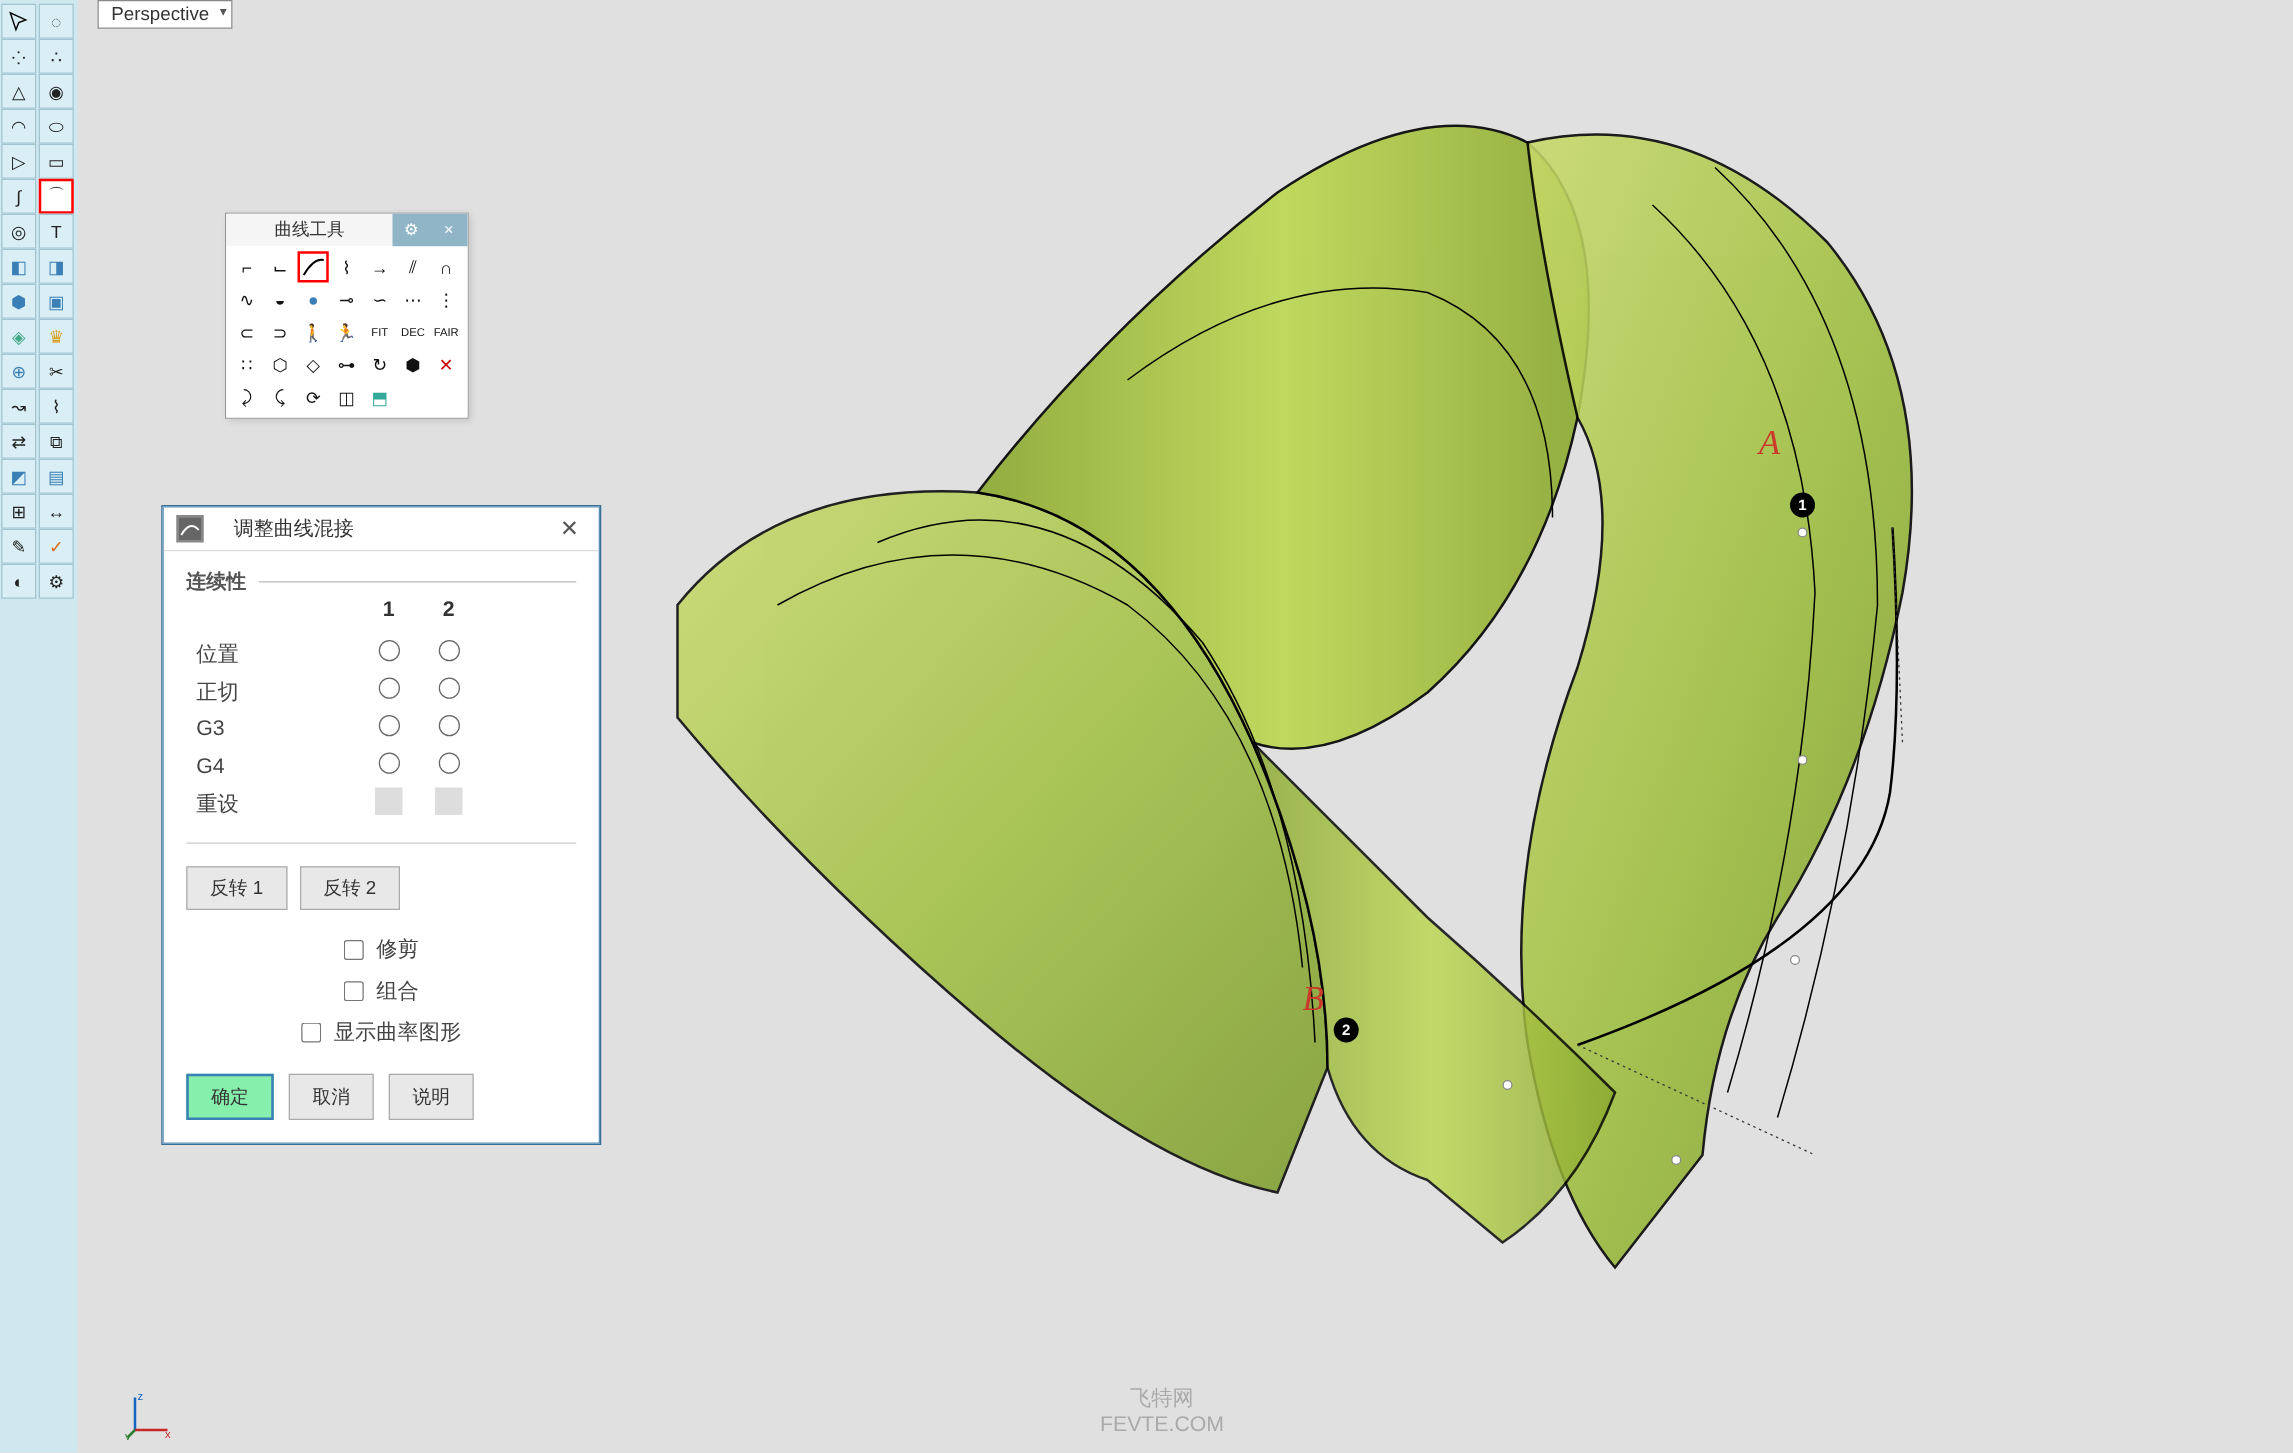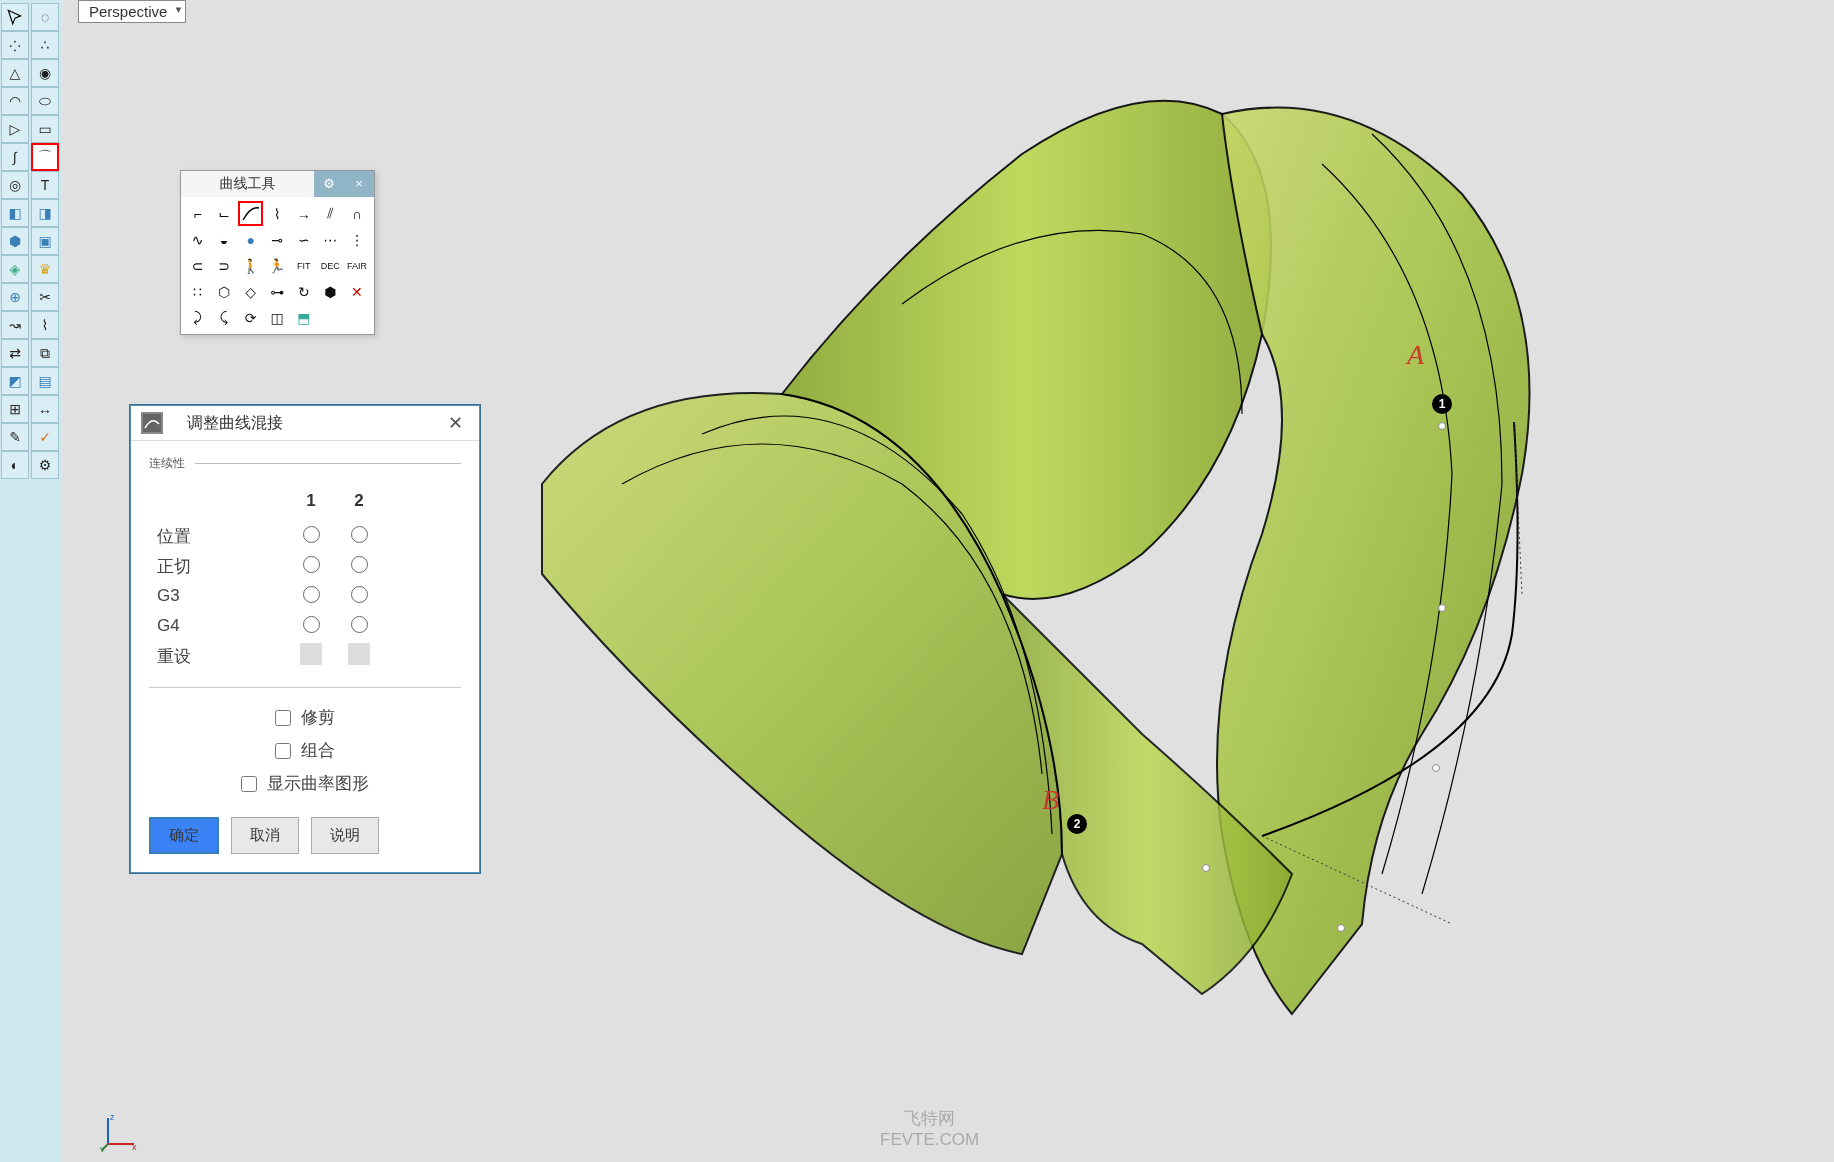--- a/index.html
+++ b/index.html
@@ -173,11 +173,12 @@
   padding: 14px 18px 18px 18px;
 }
 .section-label {
-  font-size: 12px;
+  font-size: 16px;
   color: #555;
   display: flex;
   align-items: center;
-  margin-bottom: 19px;
+  margin-bottom: 2px;
+  font-weight: bold;
 }
 .section-label::after {
   content: "";

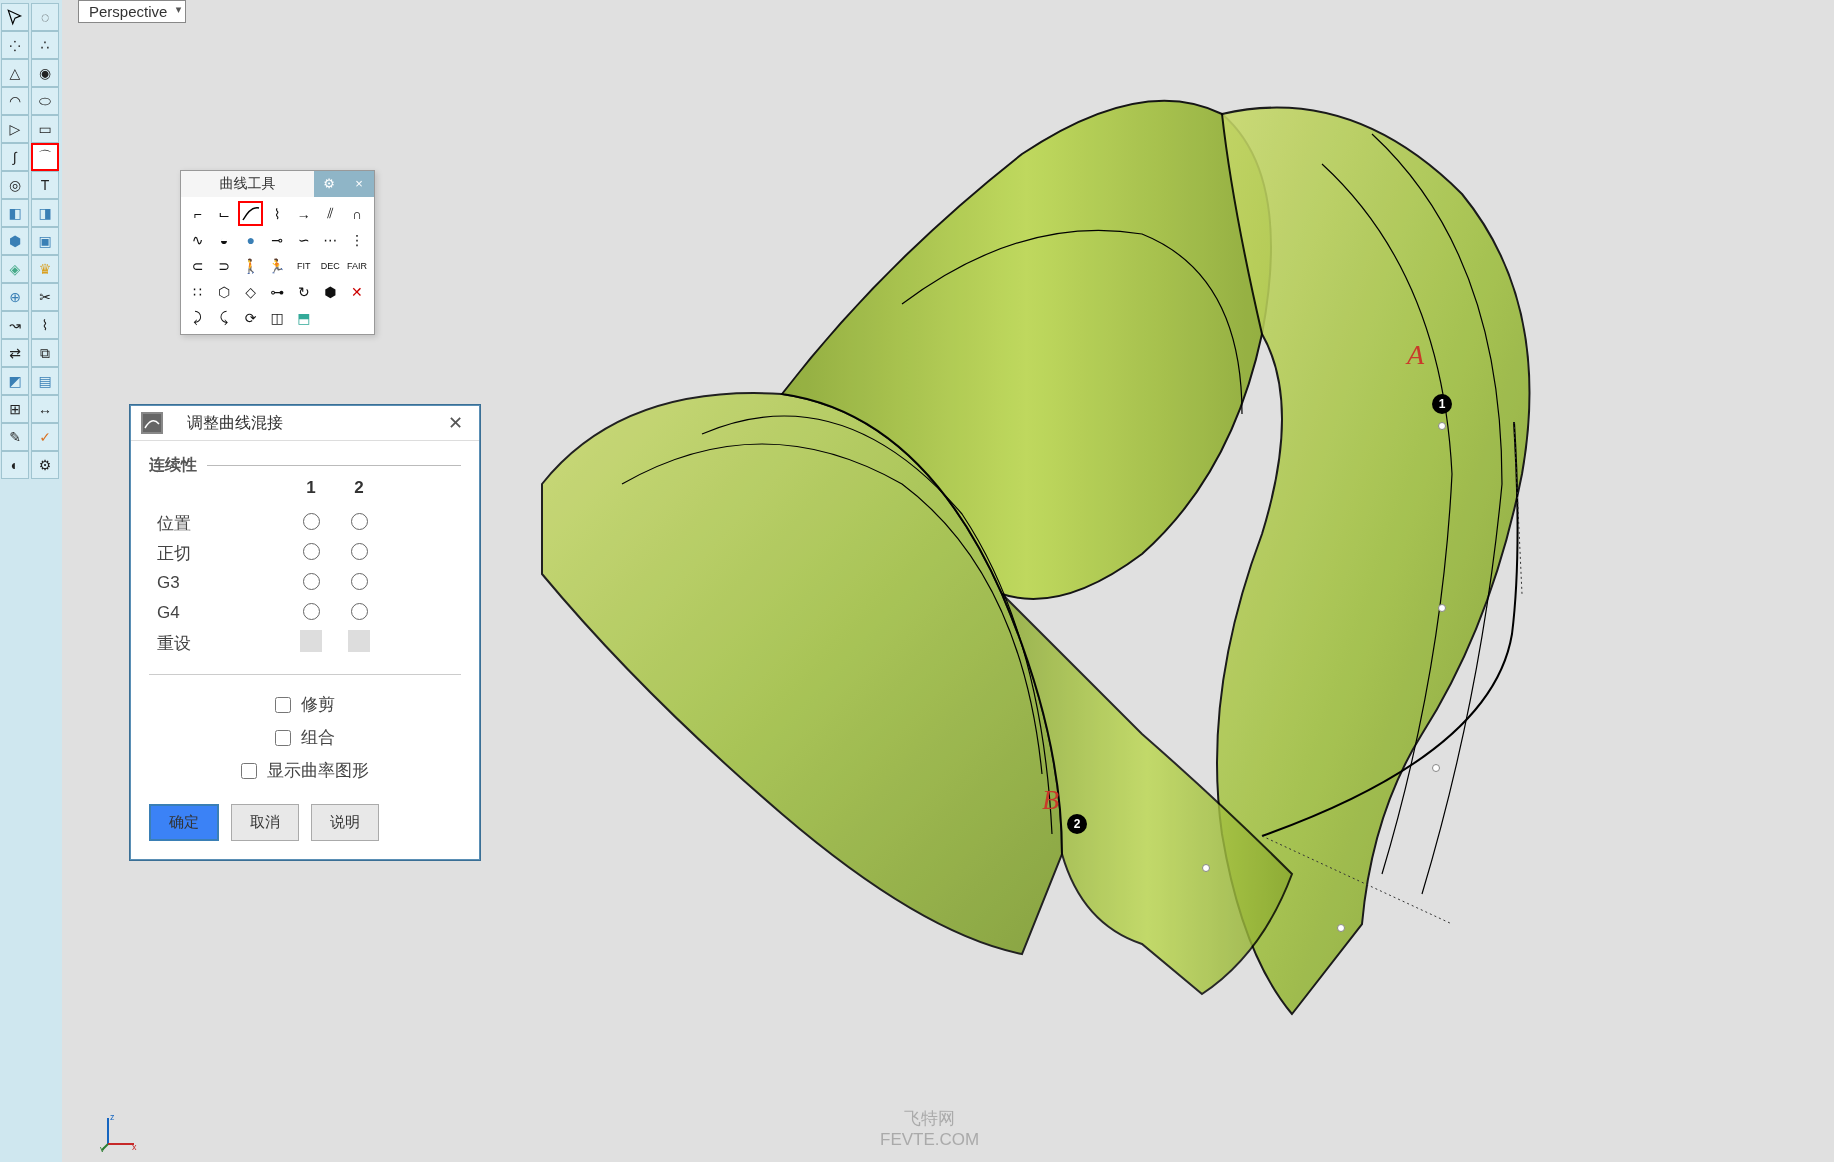--- a/index.html
+++ b/index.html
@@ -558,6 +558,10 @@
       </div>
     </div>
     <div class="divider"></div>
+    <div class="btn-row">
+      <button class="btn">反转 1</button>
+      <button class="btn">反转 2</button>
+    </div>
     <div class="check-row">
       <input type="checkbox" style="">
       <span>修剪</span>

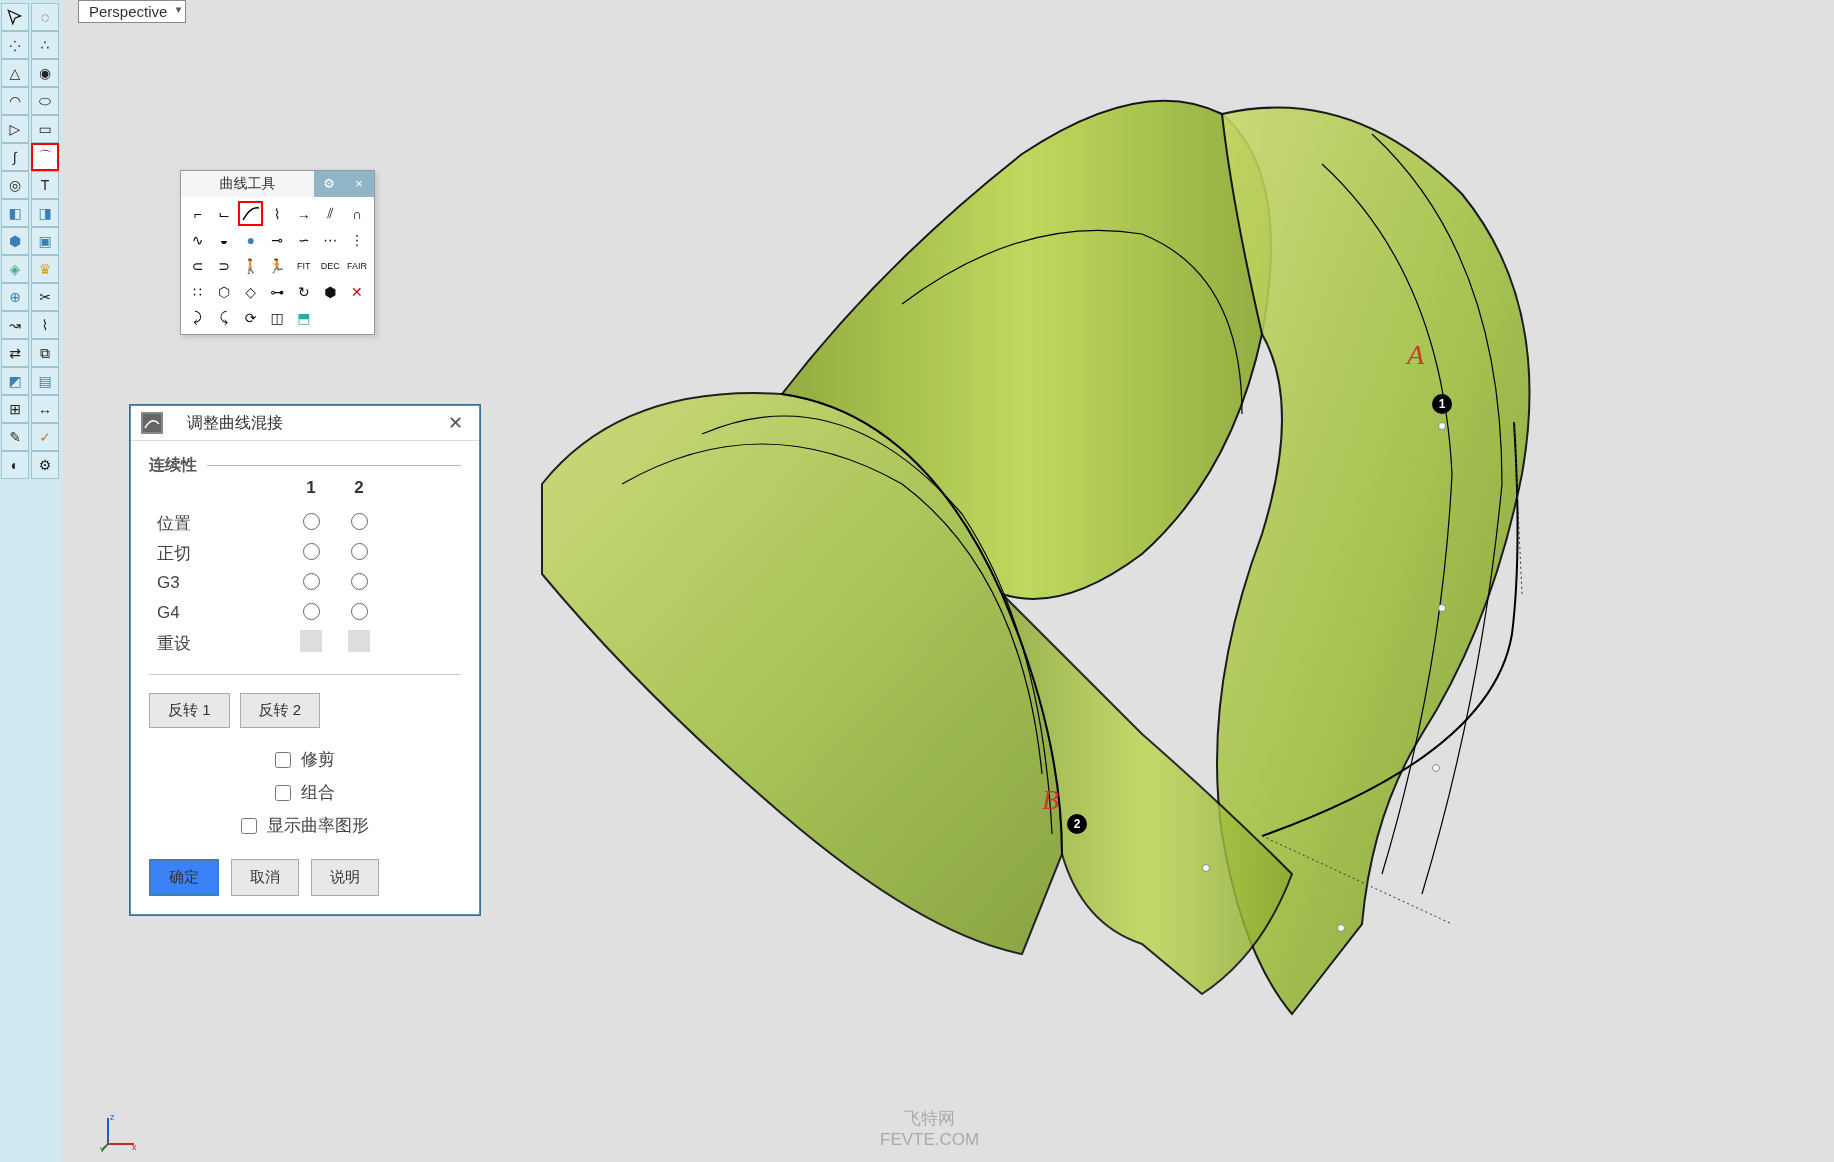--- a/index.html
+++ b/index.html
@@ -264,7 +264,7 @@
 }
 .btn.primary {
   border: 2px solid #3a7fb5;
-  background: #3b82f6;
+  background: #86efac;
 }
 .check-row {
   display: flex;

